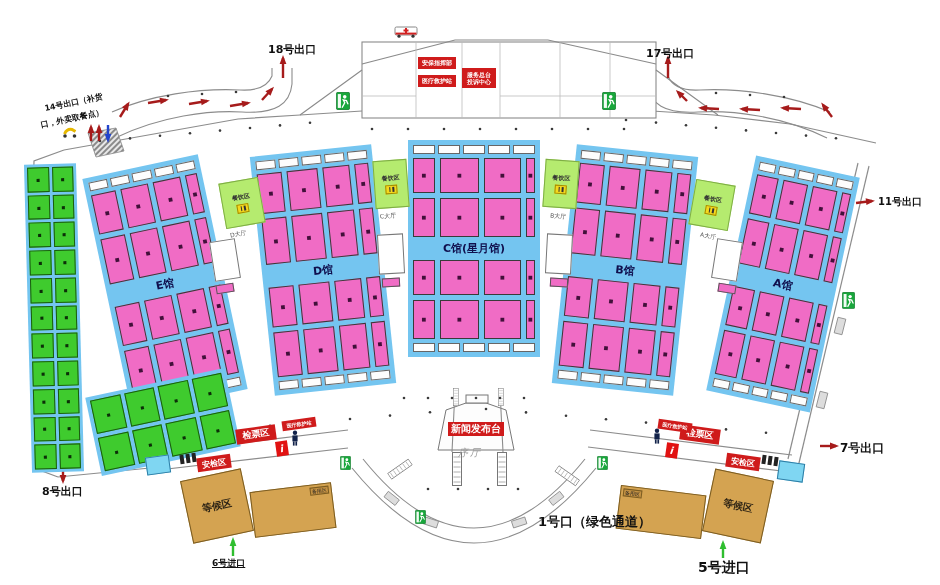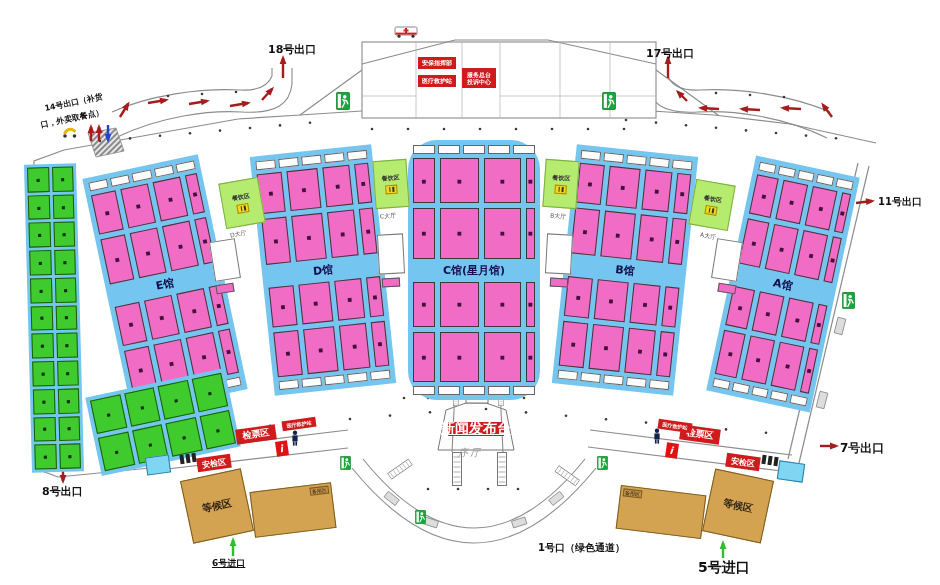--- a/index.html
+++ b/index.html
@@ -9,7 +9,7 @@
   .hall{position:absolute;background:#74C5F0;padding:5px;display:flex;flex-direction:column;gap:4px;box-sizing:border-box;}
   #hall-E{left:106px;top:164px;width:118px;height:240px;transform:rotate(-12deg);}
   #hall-D{left:262px;top:150px;width:122px;height:240px;transform:rotate(-6deg);}
-  #hall-C{left:408px;top:140px;width:132px;height:260px;border-radius:29px;}
+  #hall-C{left:408px;top:140px;width:132px;height:217px;}
   #hall-B{left:564px;top:150px;width:122px;height:240px;transform:rotate(6deg);}
   #hall-A{left:730px;top:164px;width:106px;height:240px;transform:rotate(12deg);}
   .dock-row{height:9px;display:flex;gap:3px;}

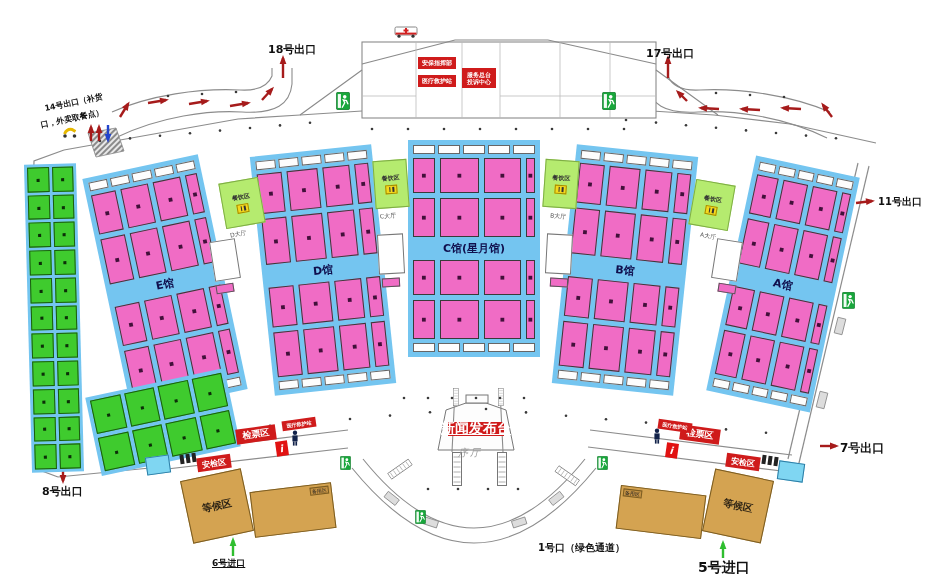--- a/index.html
+++ b/index.html
@@ -35,7 +35,7 @@
   #banner-anbao{left:418px;top:57px;width:38px;height:12px;font-size:6px;}
   #banner-yiliao-top{left:418px;top:75px;width:38px;height:12px;font-size:6px;}
   #banner-service{left:462px;top:68px;width:34px;height:20px;font-size:6px;flex-direction:column;line-height:1.2;}
-  #banner-press{left:448px;top:422px;width:56px;height:14px;font-size:14px;text-decoration:underline;}
+  #banner-press{left:448px;top:422px;width:56px;height:14px;font-size:10px;}
   #banner-ticket-left{left:236px;top:427px;width:40px;height:15px;font-size:9px;transform:rotate(-8deg);}
   #banner-ticket-right{left:680px;top:427px;width:40px;height:15px;font-size:9px;transform:rotate(8deg);}
   #banner-security-left{left:197px;top:456px;width:34px;height:14px;font-size:8px;transform:rotate(-8deg);}

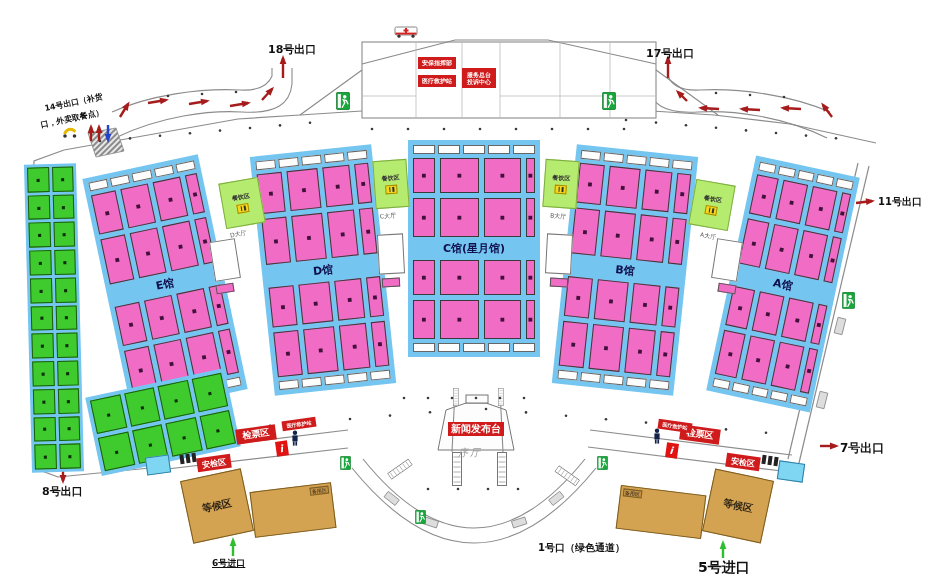--- a/index.html
+++ b/index.html
@@ -70,7 +70,7 @@
   #lbl-exit8{left:42px;top:484px;font-size:11px;}
   #lbl-entry6{left:212px;top:557px;font-size:9px;text-decoration:underline;}
   #lbl-entry5{left:698px;top:559px;font-size:14px;}
-  #lbl-entry1{left:538px;top:541px;font-size:10px;}
+  #lbl-entry1{left:538px;top:513px;font-size:13px;}
   #lbl-foyer{left:458px;top:446px;font-size:10px;color:#999;font-style:italic;font-weight:normal;letter-spacing:2px;}
 </style>
 </head>

